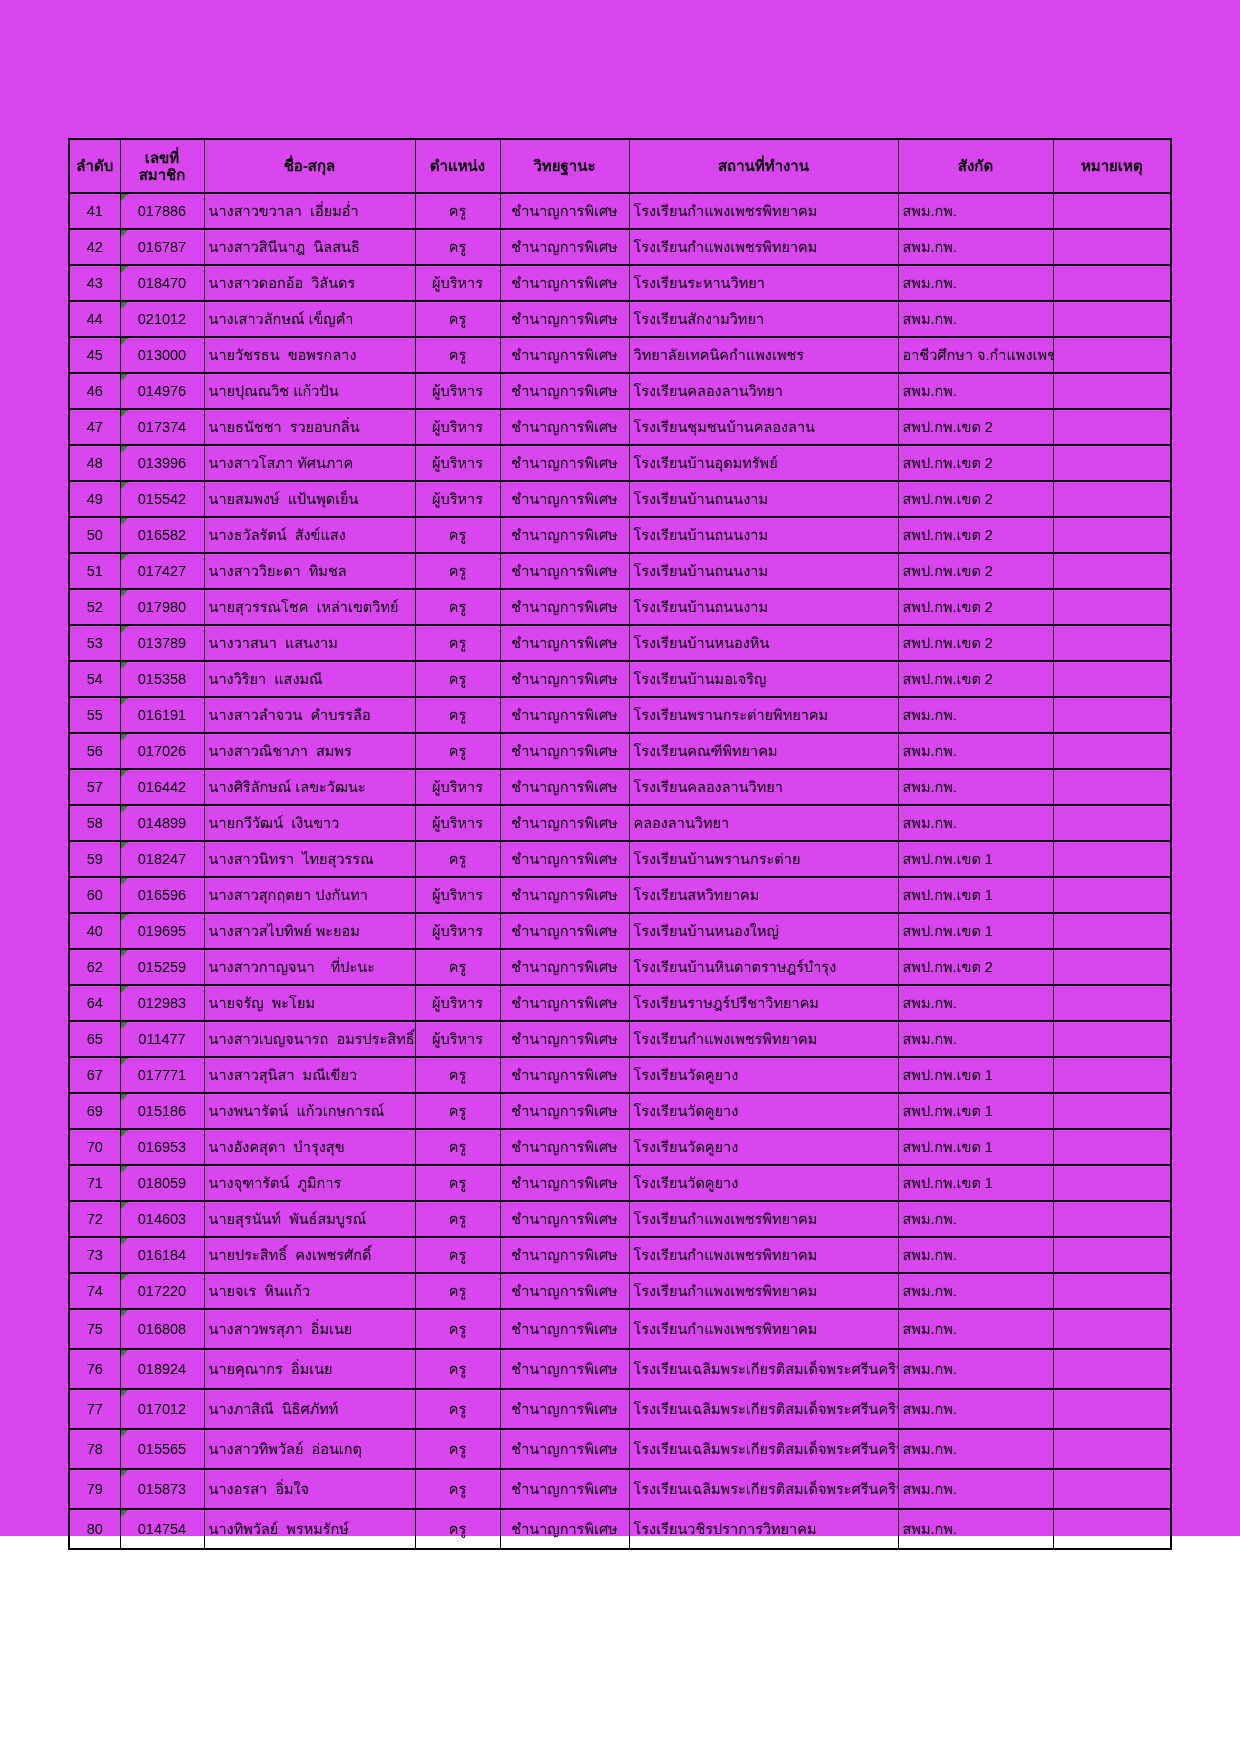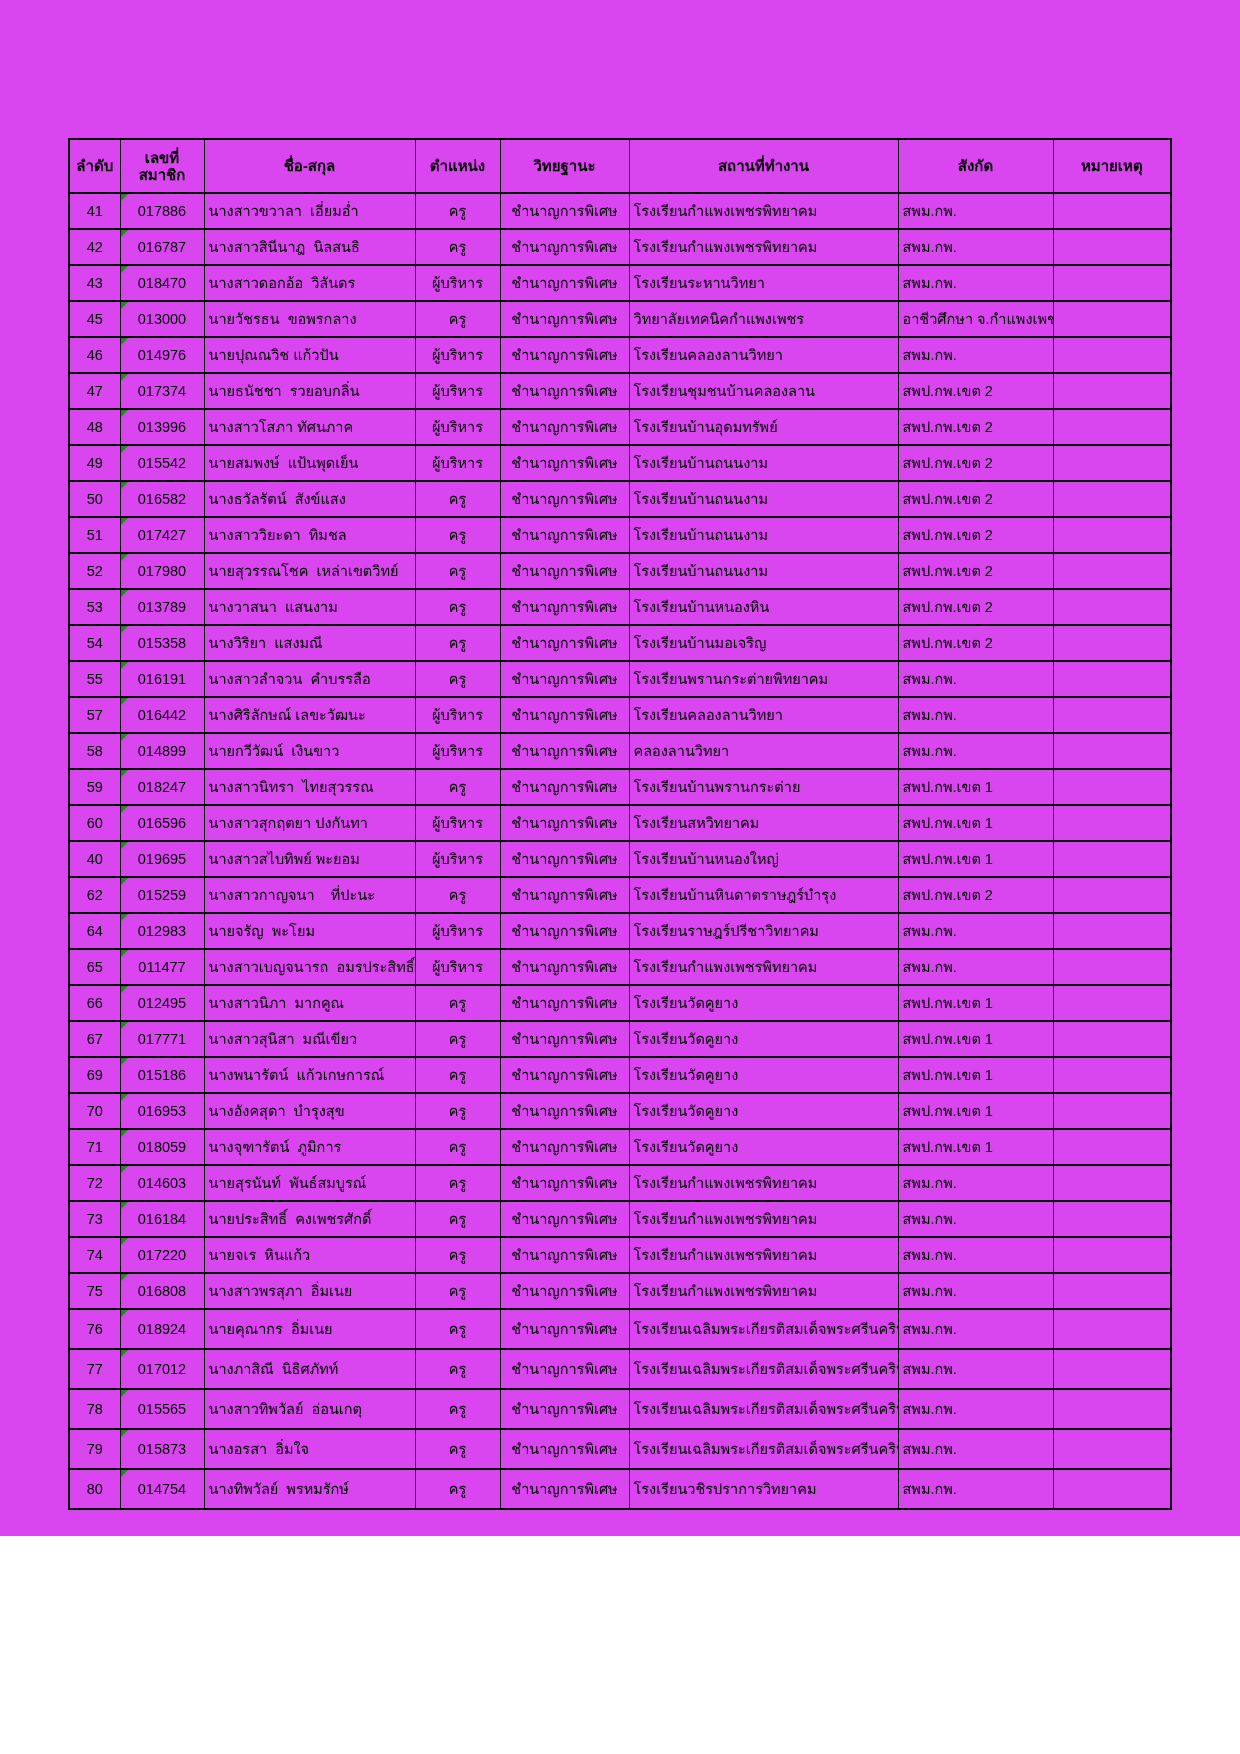--- a/index.html
+++ b/index.html
@@ -111,6 +111,16 @@
       <td class="a-center"></td>
     </tr>
         <tr>
+      <td class="a-center">44</td>
+      <td class="cell-member"><span class="flag"></span><span>021012</span></td>
+      <td class="a-left">นางเสาวลักษณ์ เข็ญคำ</td>
+      <td class="a-center">ครู</td>
+      <td class="a-center">ชำนาญการพิเศษ</td>
+      <td class="a-left">โรงเรียนสักงามวิทยา</td>
+      <td class="a-left">สพม.กพ.</td>
+      <td class="a-center"></td>
+    </tr>
+        <tr>
       <td class="a-center">45</td>
       <td class="cell-member"><span class="flag"></span><span>013000</span></td>
       <td class="a-left">นายวัชรธน  ขอพรกลาง</td>

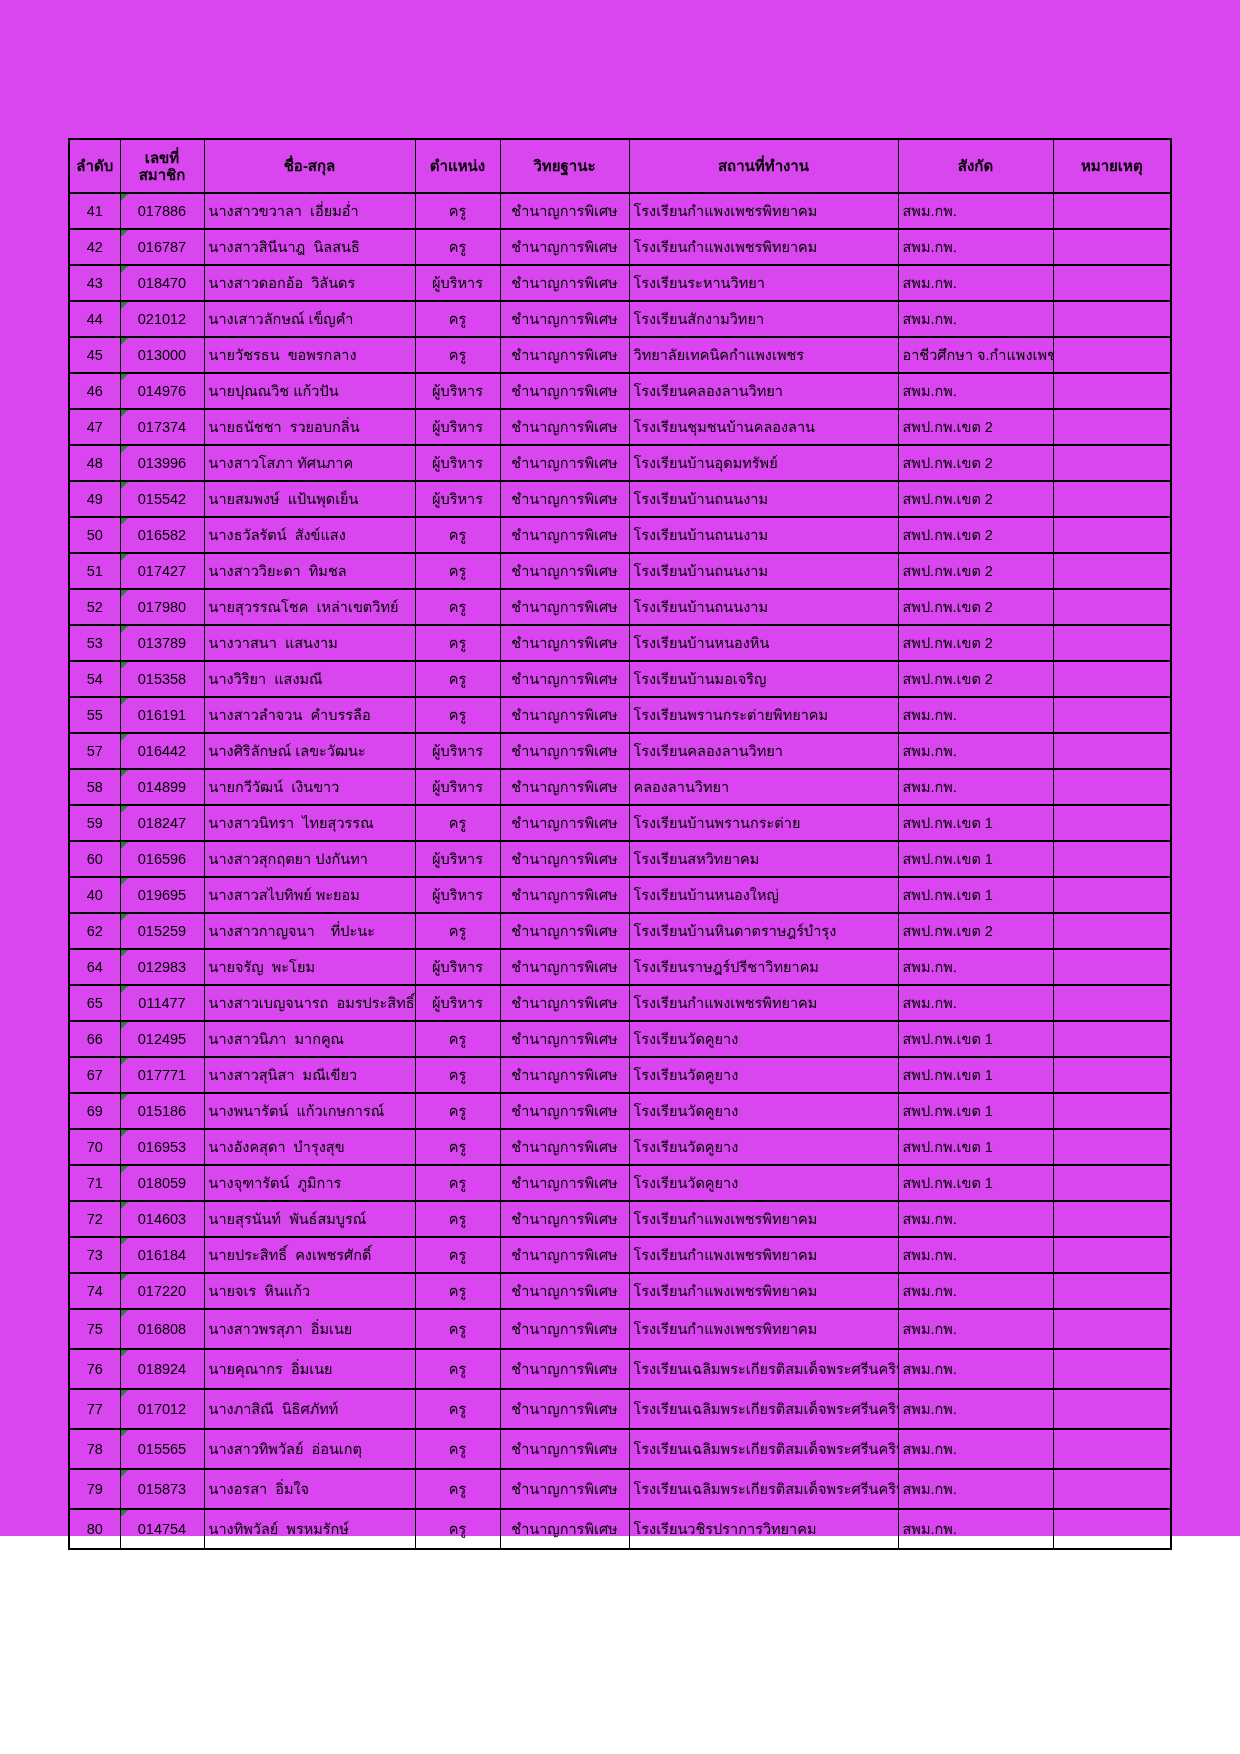--- a/index.html
+++ b/index.html
@@ -231,6 +231,16 @@
       <td class="a-center"></td>
     </tr>
         <tr>
+      <td class="a-center">56</td>
+      <td class="cell-member"><span class="flag"></span><span>017026</span></td>
+      <td class="a-left">นางสาวณิชาภา  สมพร</td>
+      <td class="a-center">ครู</td>
+      <td class="a-center">ชำนาญการพิเศษ</td>
+      <td class="a-left">โรงเรียนคณฑีพิทยาคม</td>
+      <td class="a-left">สพม.กพ.</td>
+      <td class="a-center"></td>
+    </tr>
+        <tr>
       <td class="a-center">57</td>
       <td class="cell-member"><span class="flag"></span><span>016442</span></td>
       <td class="a-left">นางศิริลักษณ์ เลขะวัฒนะ</td>

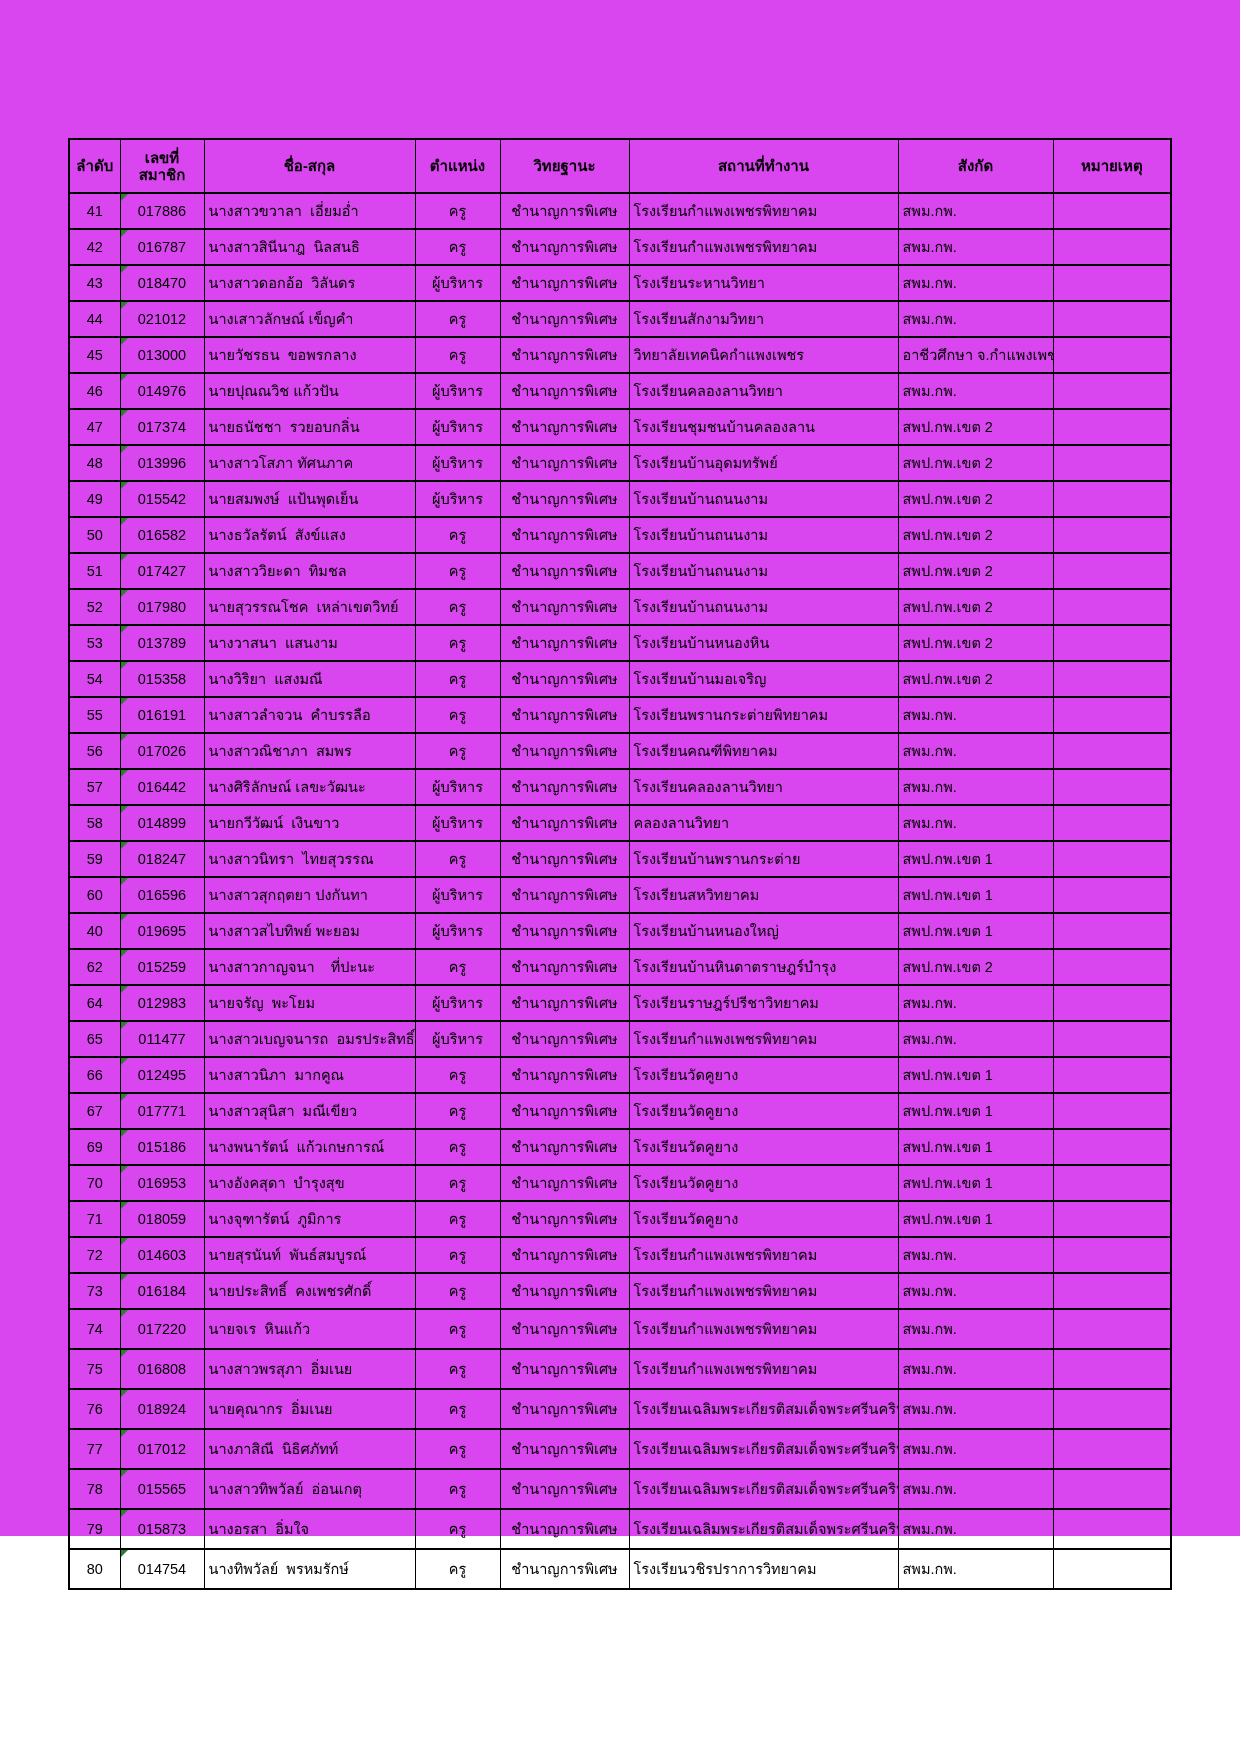--- a/index.html
+++ b/index.html
@@ -321,16 +321,6 @@
       <td class="a-center"></td>
     </tr>
         <tr>
-      <td class="a-center">66</td>
-      <td class="cell-member"><span class="flag"></span><span>012495</span></td>
-      <td class="a-left">นางสาวนิภา  มากคูณ</td>
-      <td class="a-center">ครู</td>
-      <td class="a-center">ชำนาญการพิเศษ</td>
-      <td class="a-left">โรงเรียนวัดคูยาง</td>
-      <td class="a-left">สพป.กพ.เขต 1</td>
-      <td class="a-center"></td>
-    </tr>
-        <tr>
       <td class="a-center">67</td>
       <td class="cell-member"><span class="flag"></span><span>017771</span></td>
       <td class="a-left">นางสาวสุนิสา  มณีเขียว</td>

